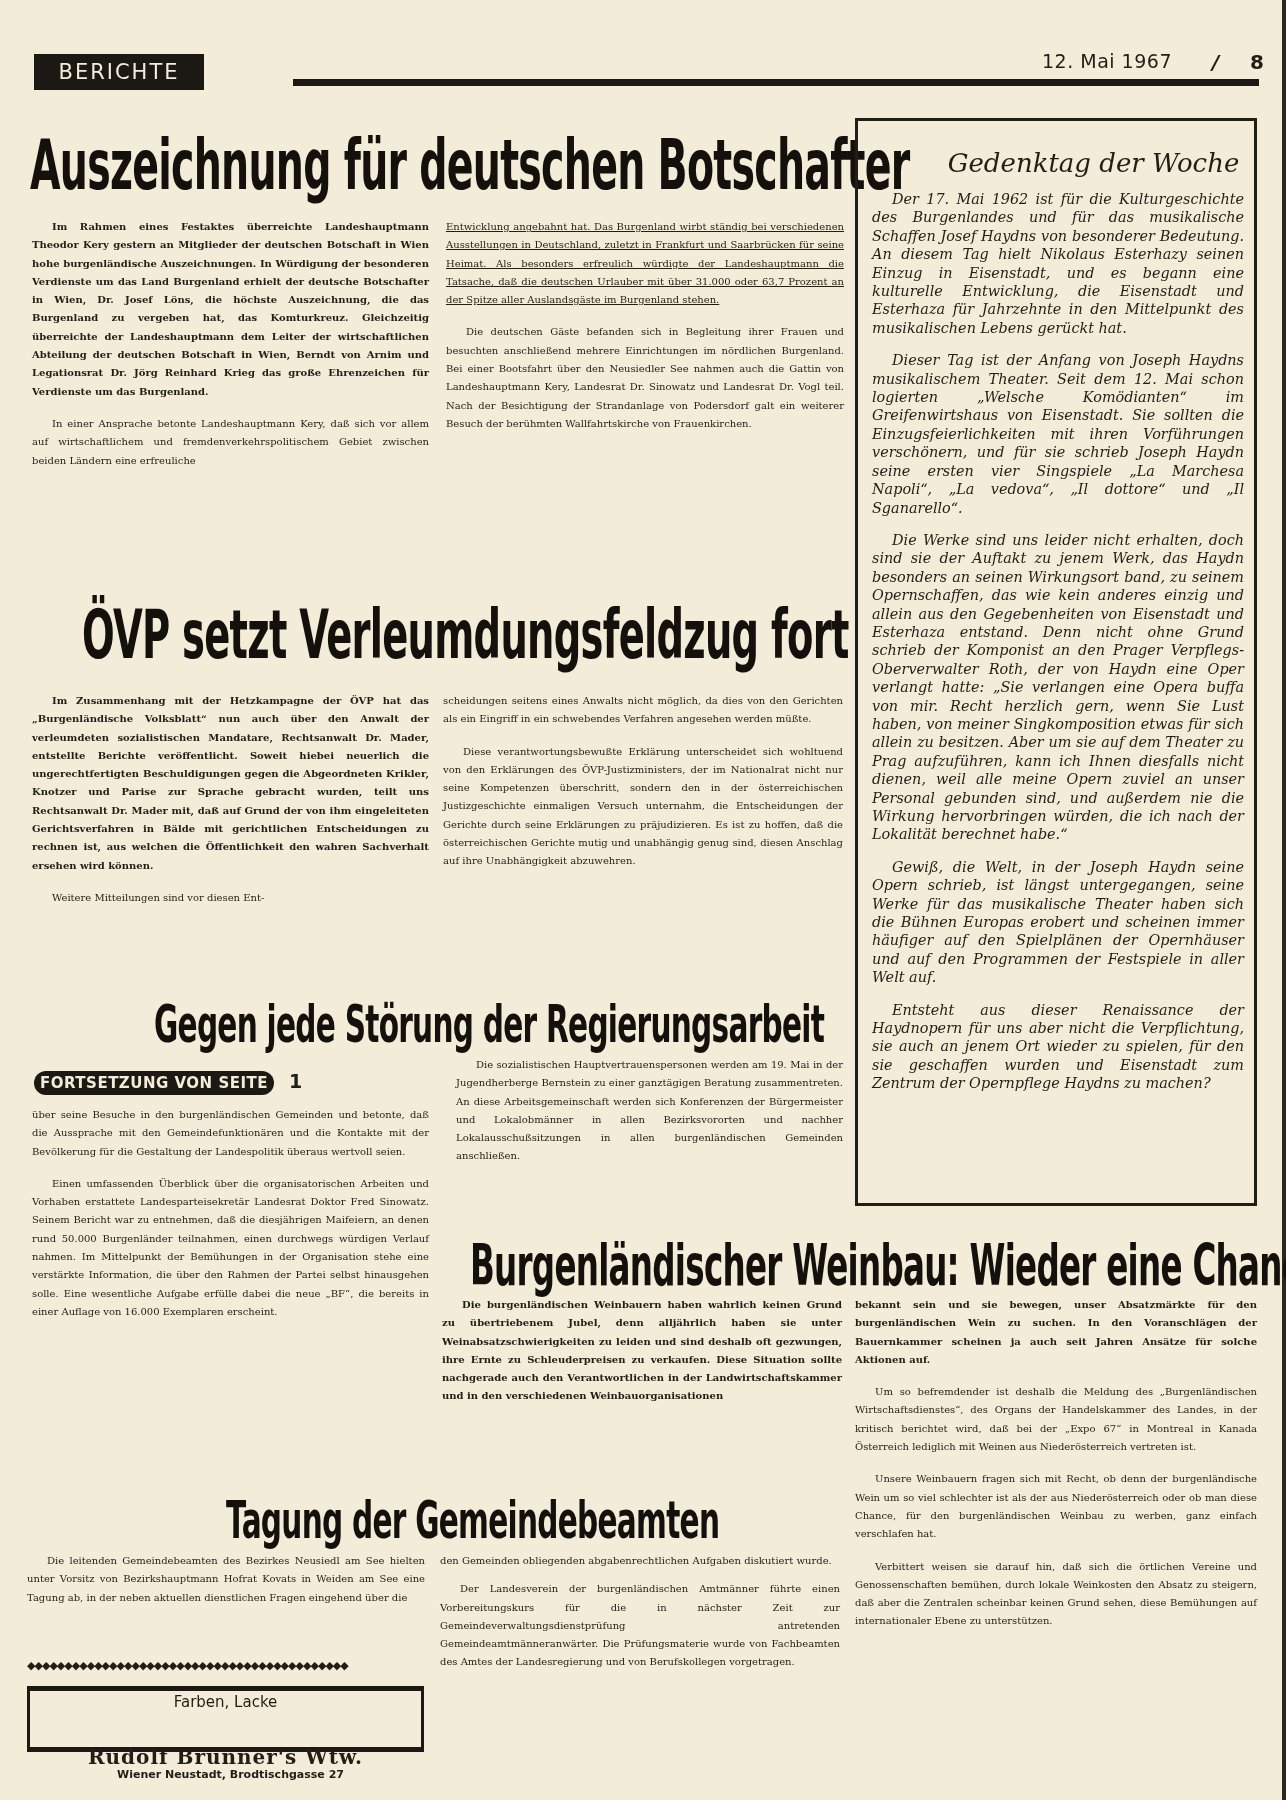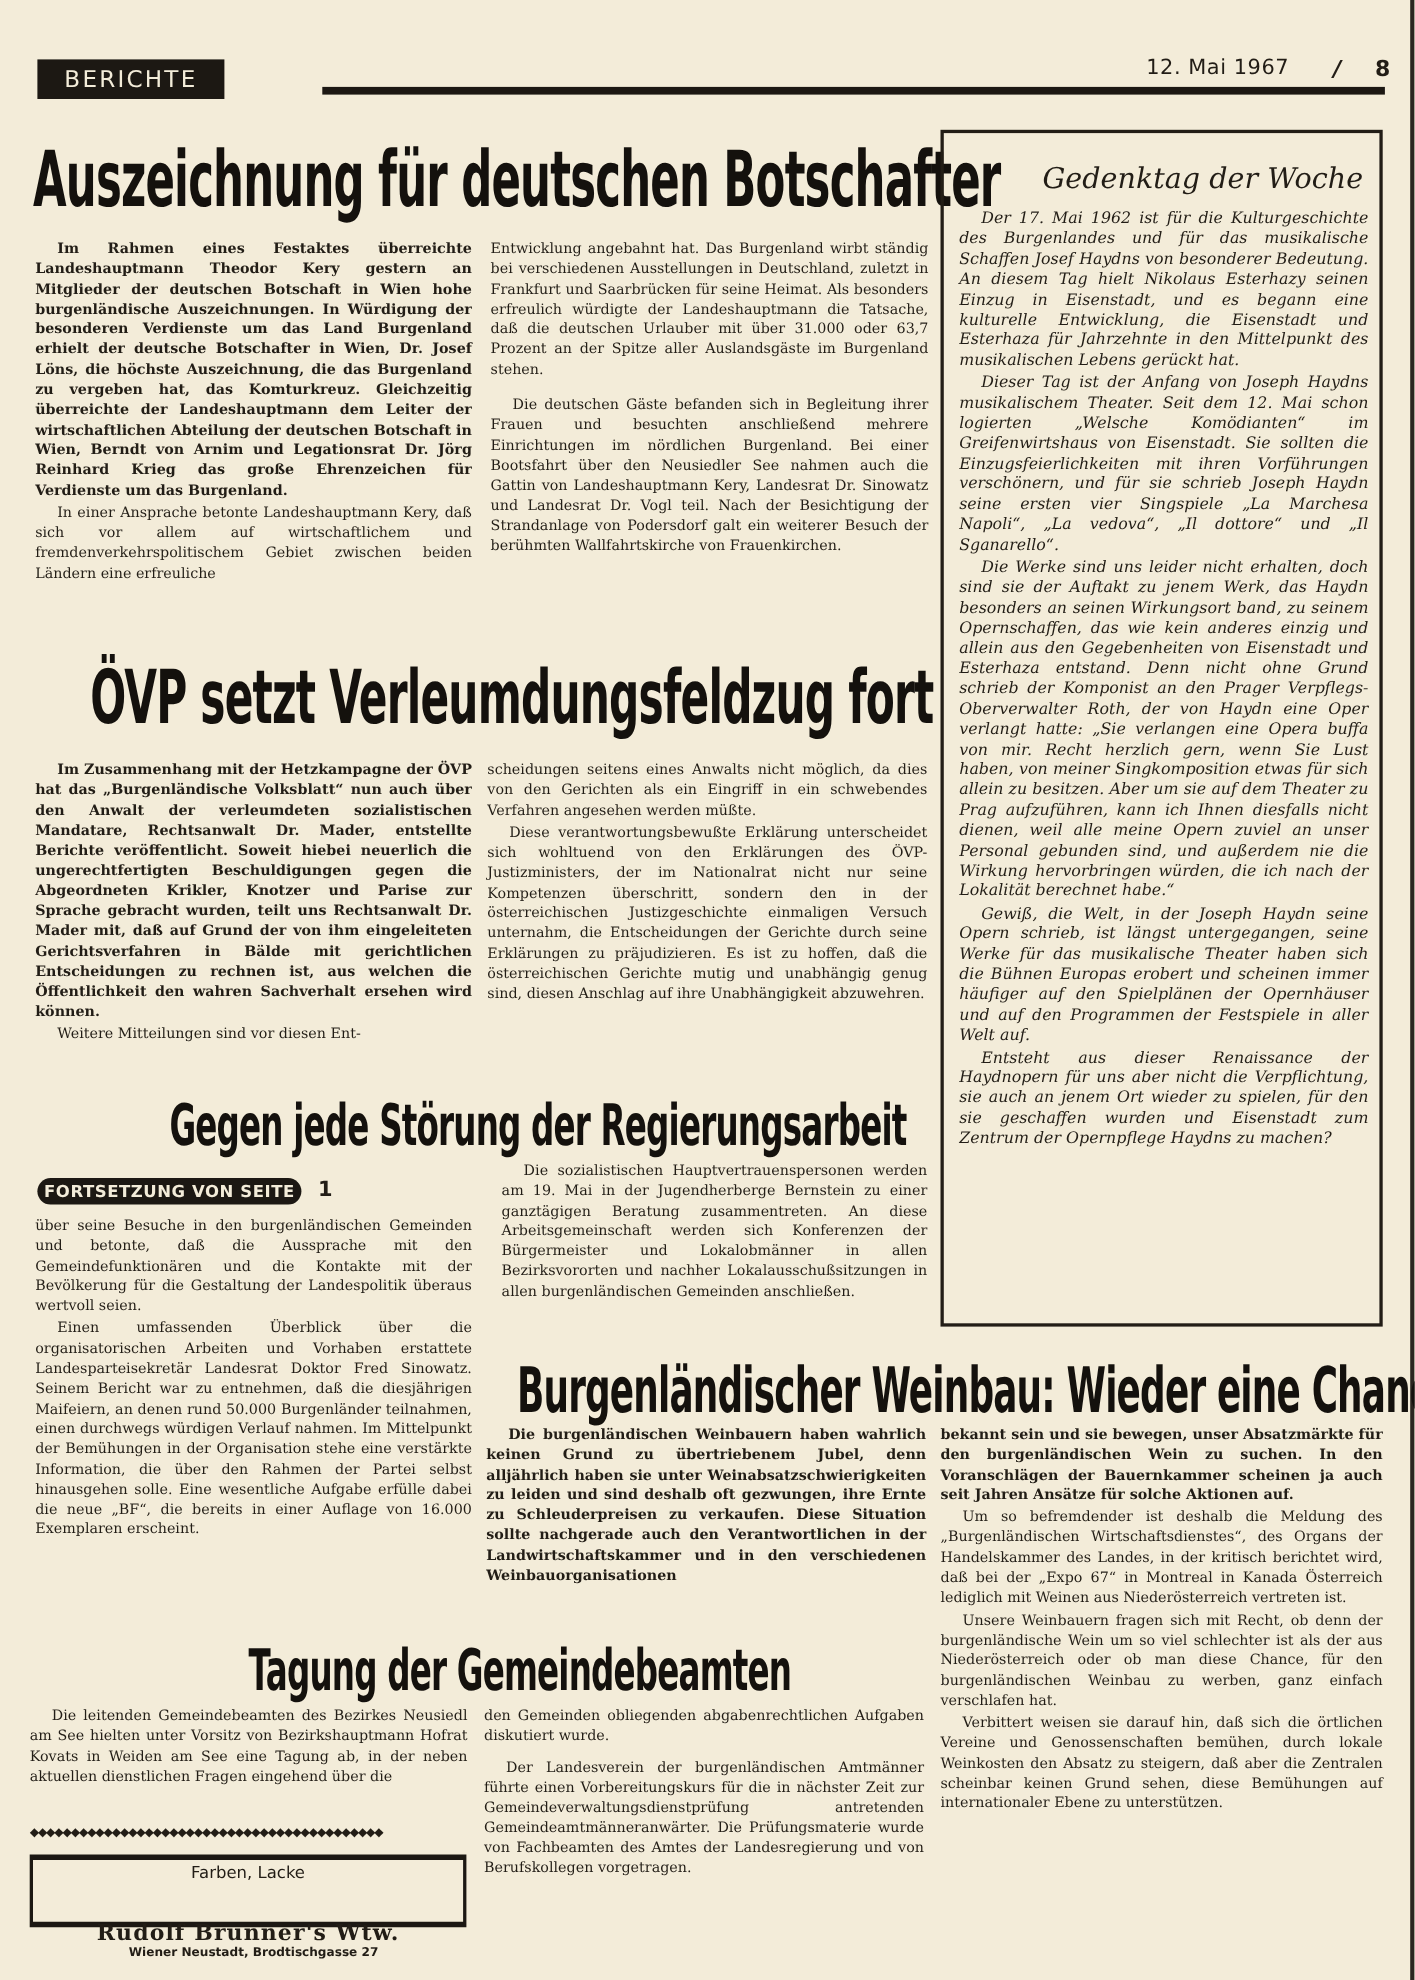--- a/index.html
+++ b/index.html
@@ -27,7 +27,7 @@
     font-family:"DejaVu Sans", sans-serif; font-weight:bold; color:#14110d;
     transform-origin:left top; white-space:nowrap; letter-spacing:-1px;
   }
-  .col { font-size:13px; line-height:18.3px; text-align:justify; hyphens:manual; }
+  .col { font-size:10px; line-height:18.3px; text-align:justify; hyphens:manual; }
   .col p { margin:0; text-indent:20px; }
   .col p + p { margin-top:2px; }
   .bold { font-weight:bold; }

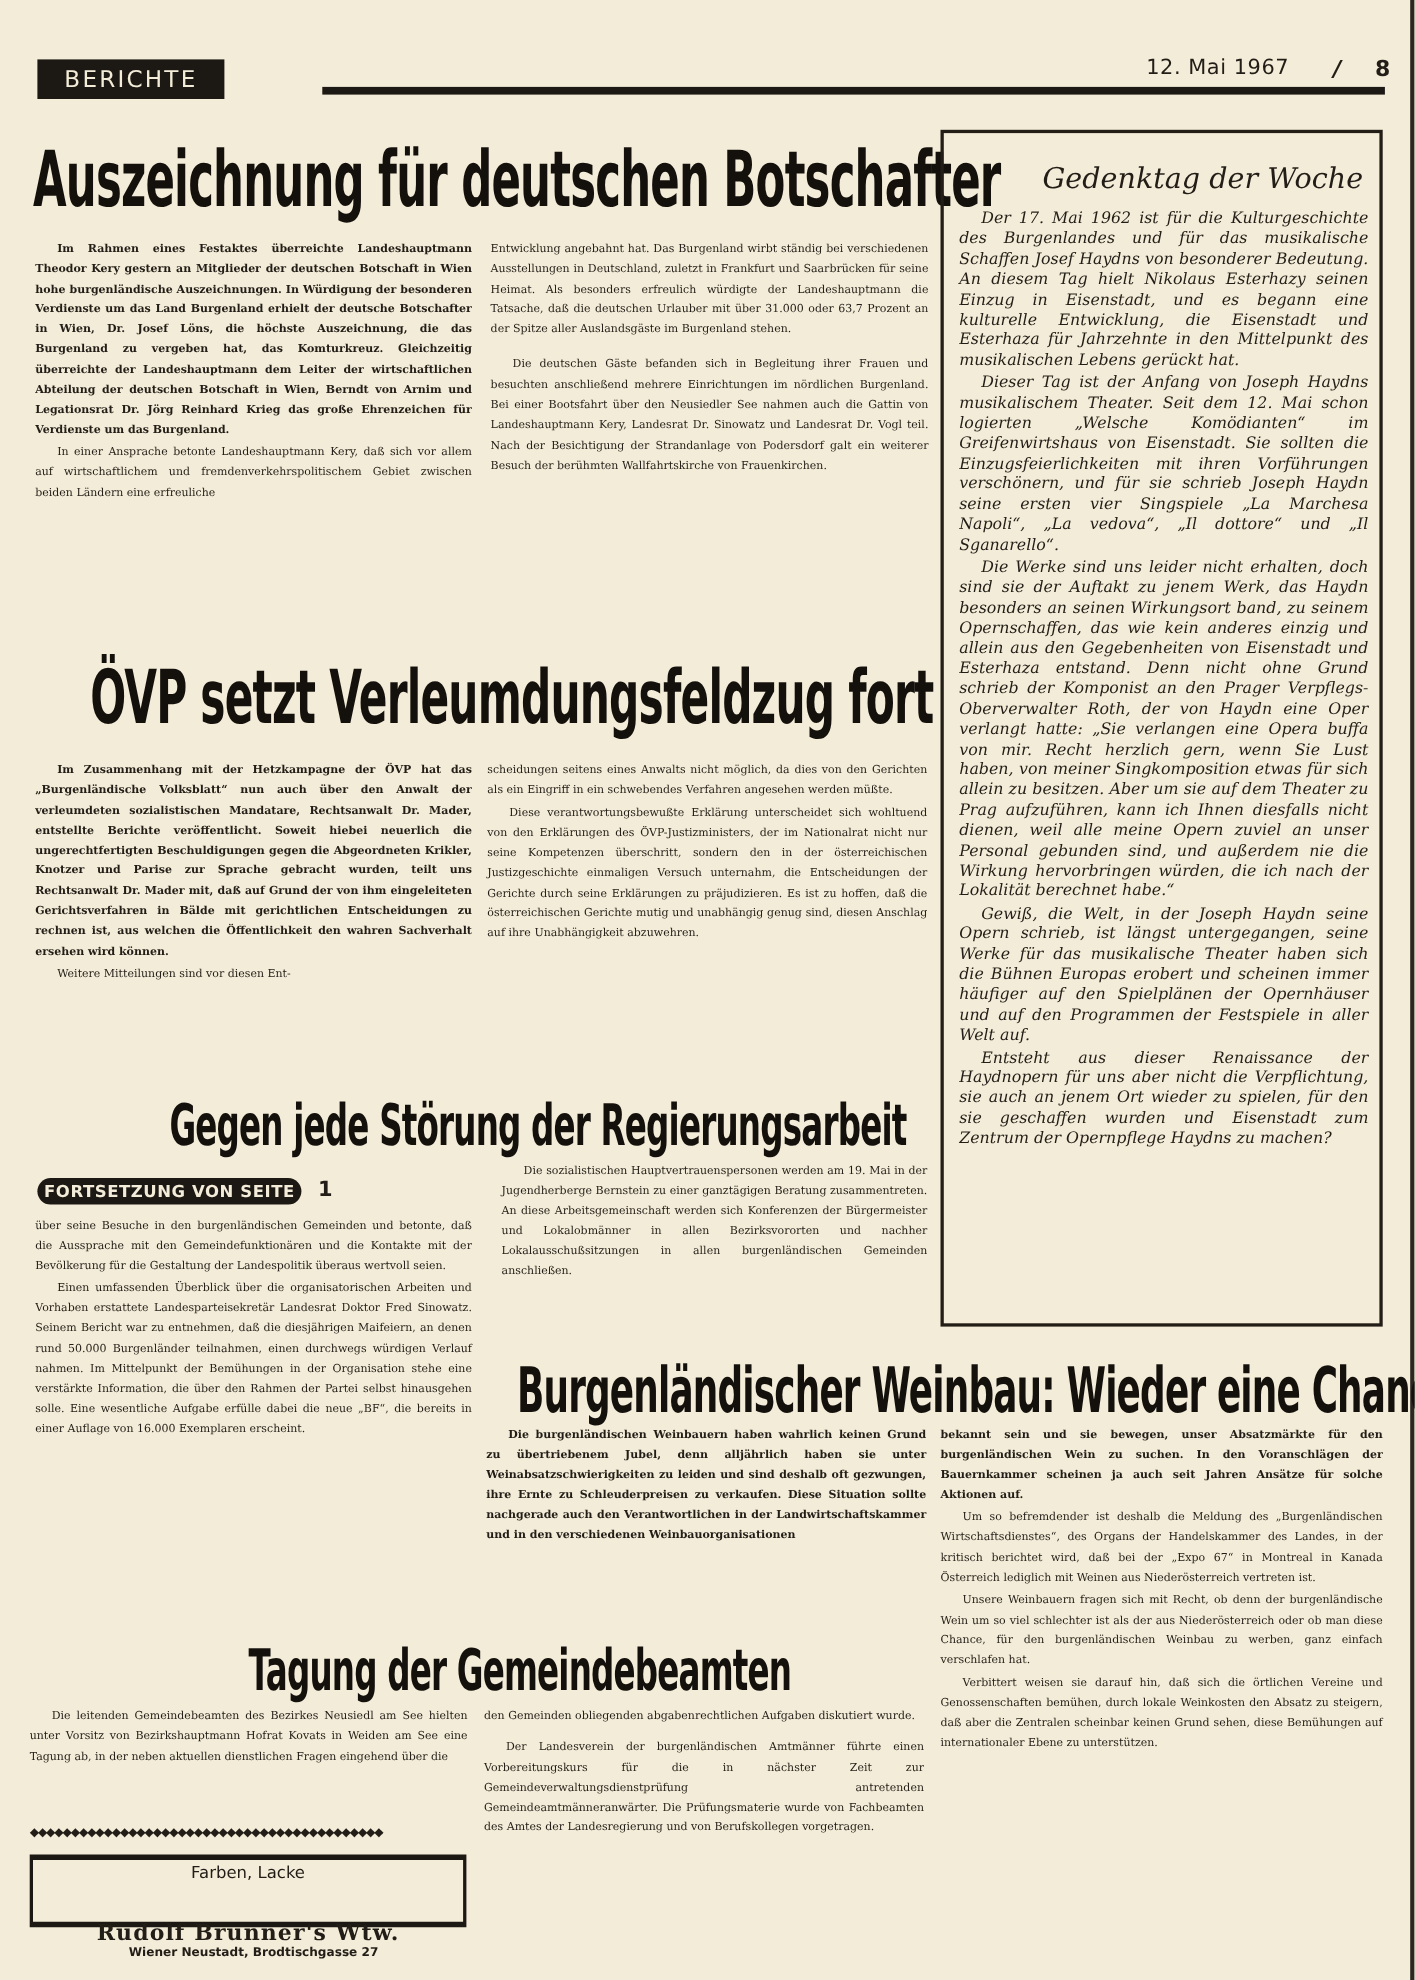--- a/index.html
+++ b/index.html
@@ -72,7 +72,7 @@
   <p style="font-weight:normal;">In einer Ansprache betonte Landeshauptmann Kery, daß sich vor allem auf wirtschaftlichem und fremdenverkehrspolitischem Gebiet zwischen beiden Ländern eine erfreuliche</p>
 </div>
 <div class="abs col" style="left:446px; top:218px; width:398px;">
-  <p style="text-indent:0;">Entwicklung angebahnt hat. Das Burgenland wirbt ständig bei verschiedenen Ausstellungen in Deutschland, zuletzt in Frankfurt und Saarbrücken für seine Heimat. Als besonders erfreulich würdigte der Landeshauptmann die Tatsache, daß die deutschen Urlauber mit über 31.000 oder 63,7 Prozent an der Spitze aller Auslandsgäste im Burgenland stehen.</p>
+  <p style="text-indent:0;text-decoration:underline;">Entwicklung angebahnt hat. Das Burgenland wirbt ständig bei verschiedenen Ausstellungen in Deutschland, zuletzt in Frankfurt und Saarbrücken für seine Heimat. Als besonders erfreulich würdigte der Landeshauptmann die Tatsache, daß die deutschen Urlauber mit über 31.000 oder 63,7 Prozent an der Spitze aller Auslandsgäste im Burgenland stehen.</p>
   <p style="margin-top:14px;">Die deutschen Gäste befanden sich in Begleitung ihrer Frauen und besuchten anschließend mehrere Einrichtungen im nördlichen Burgenland. Bei einer Bootsfahrt über den Neusiedler See nahmen auch die Gattin von Landeshauptmann Kery, Landesrat Dr. Sinowatz und Landesrat Dr. Vogl teil. Nach der Besichtigung der Strandanlage von Podersdorf galt ein weiterer Besuch der berühmten Wallfahrtskirche von Frauenkirchen.</p>
 </div>
 

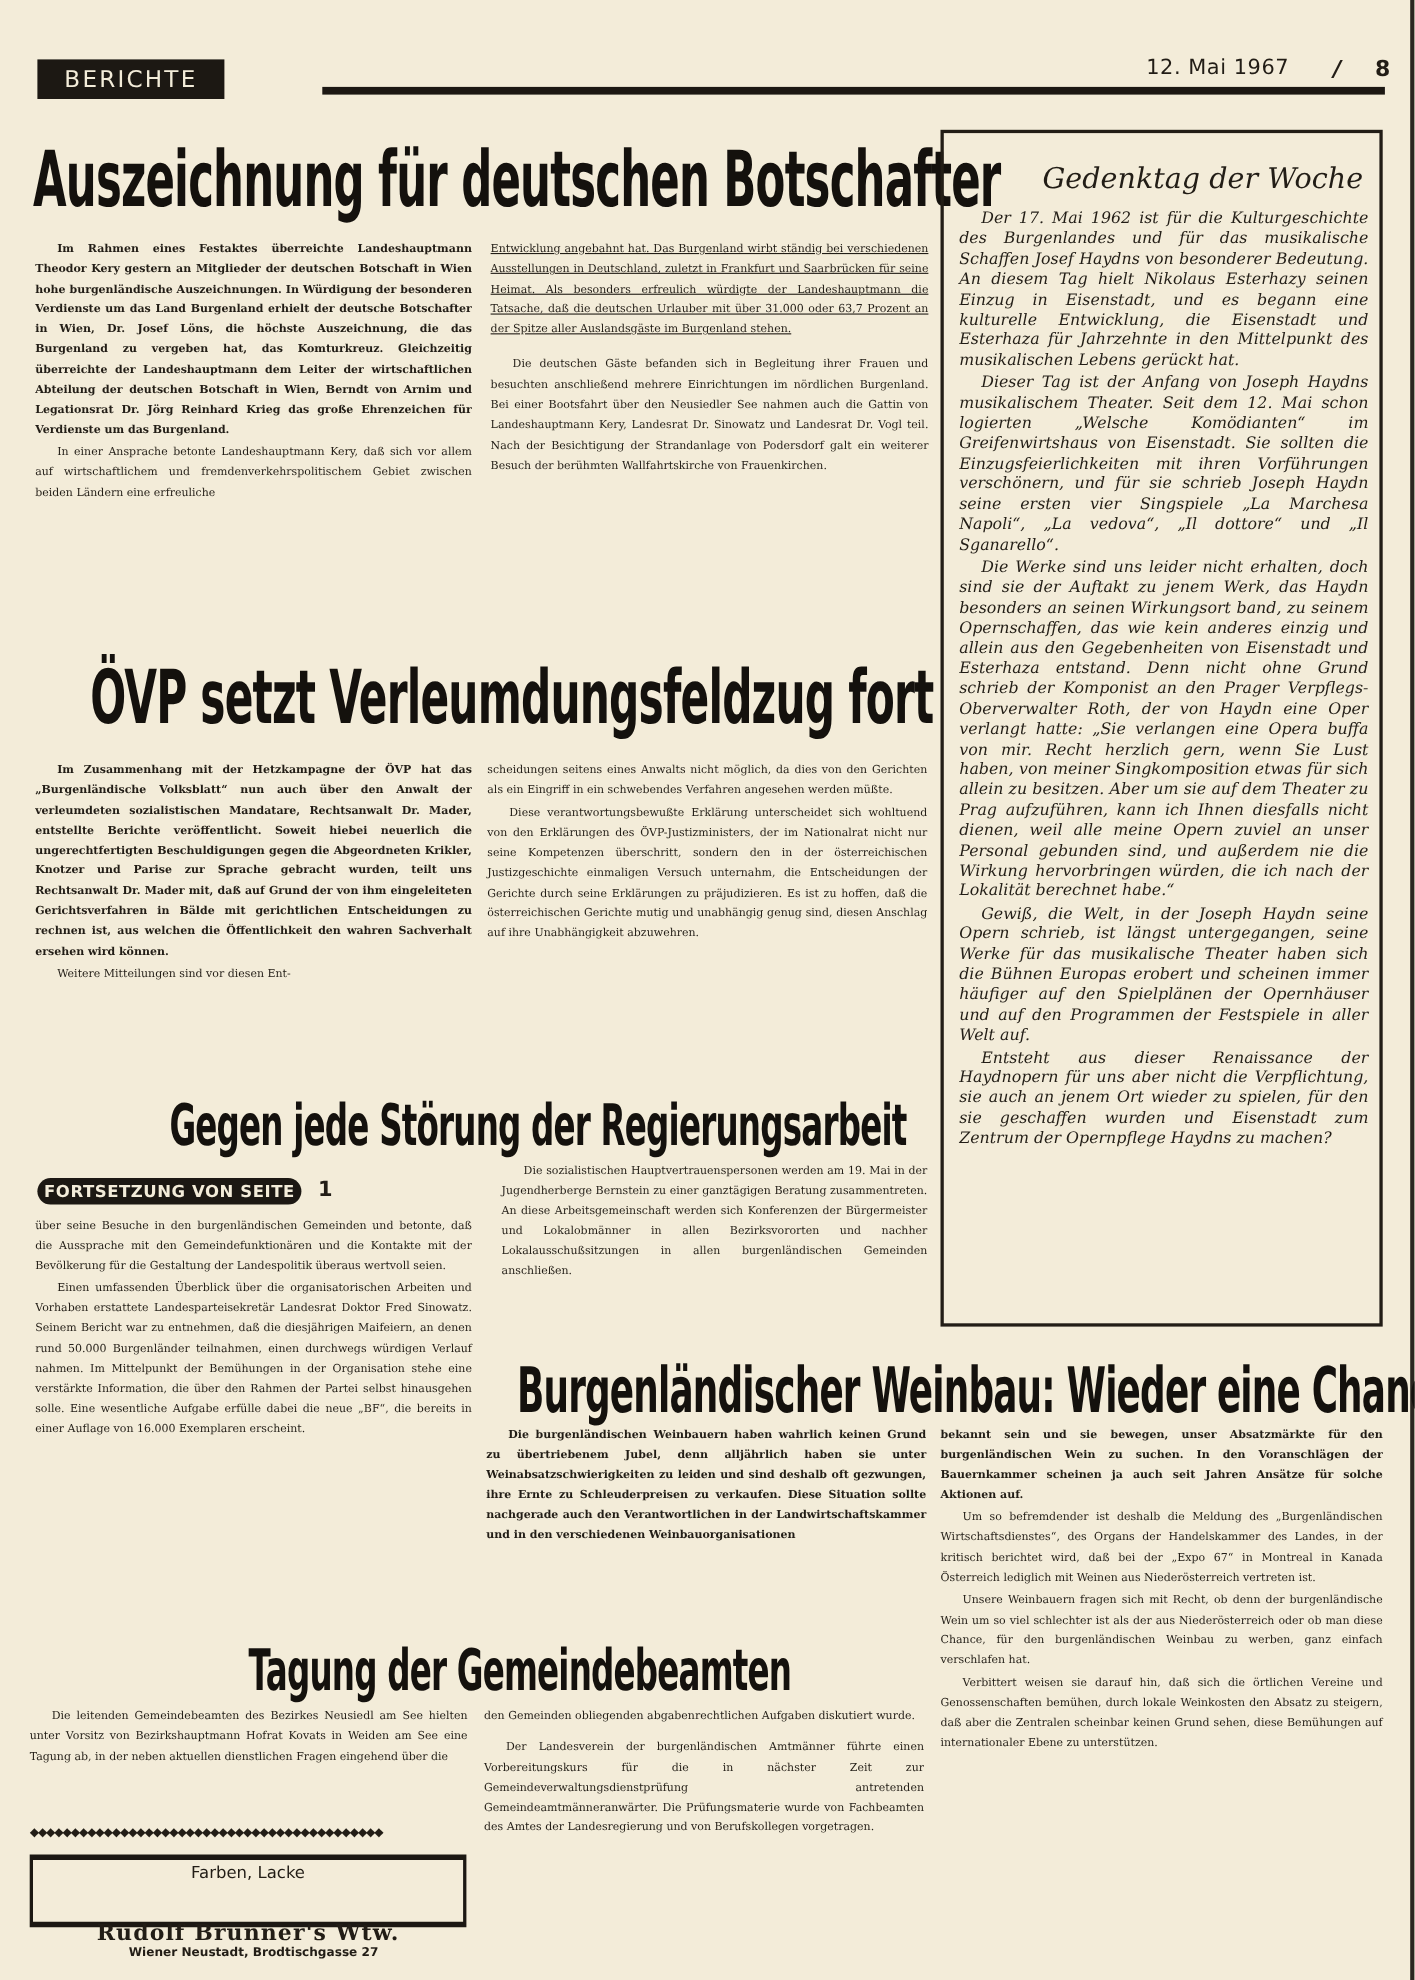--- a/index.html
+++ b/index.html
@@ -29,7 +29,7 @@
   }
   .col { font-size:10px; line-height:18.3px; text-align:justify; hyphens:manual; }
   .col p { margin:0; text-indent:20px; }
-  .col p + p { margin-top:2px; }
+  .col p + p { margin-top:14px; }
   .bold { font-weight:bold; }
   .italic { font-style:italic; }
 

